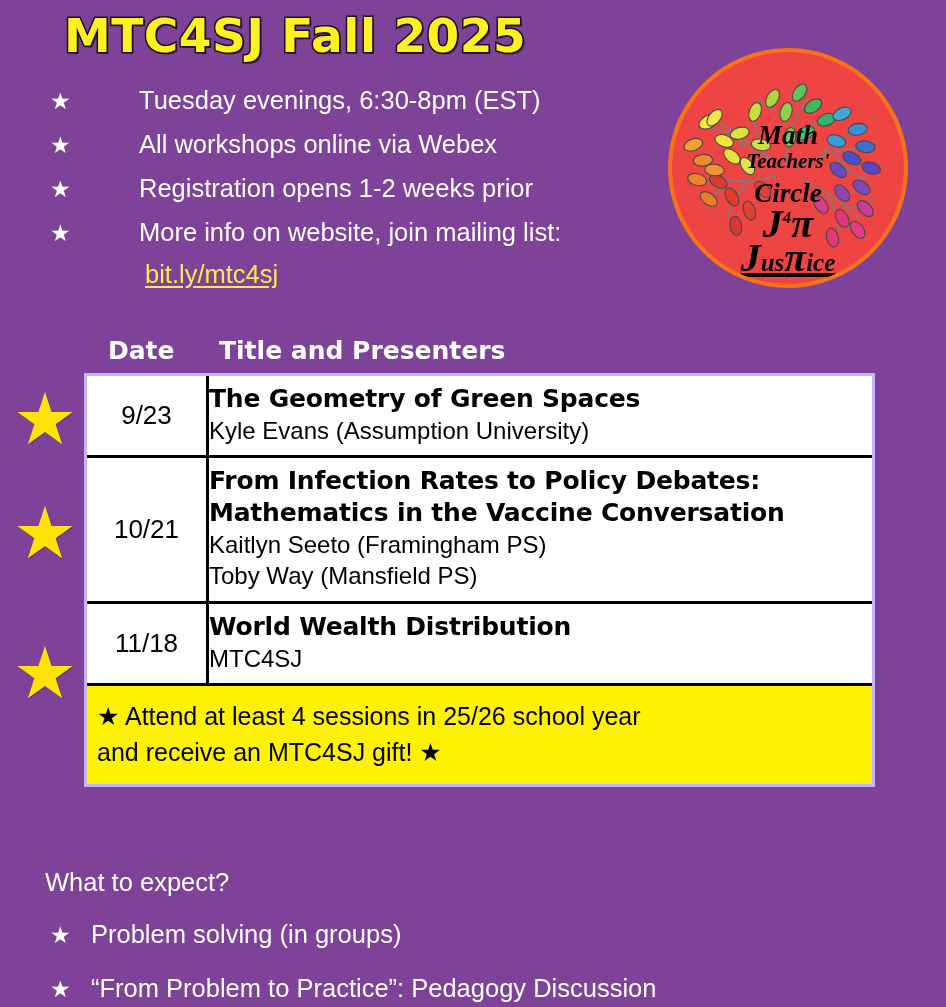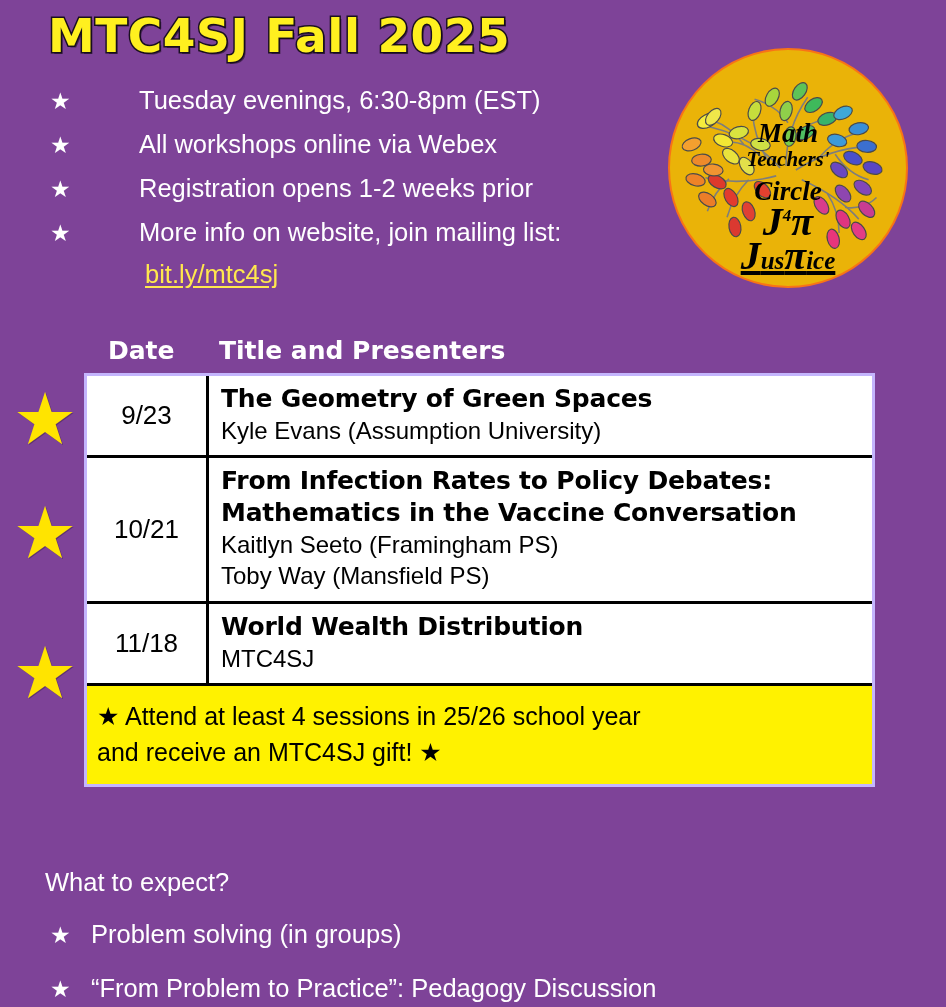--- a/index.html
+++ b/index.html
@@ -17,7 +17,7 @@
   
   .poster-title {
     position: absolute;
-    left: 48px;
+    left: 64px;
     top: 8px;
     font-size: 47px;
     font-weight: bold;

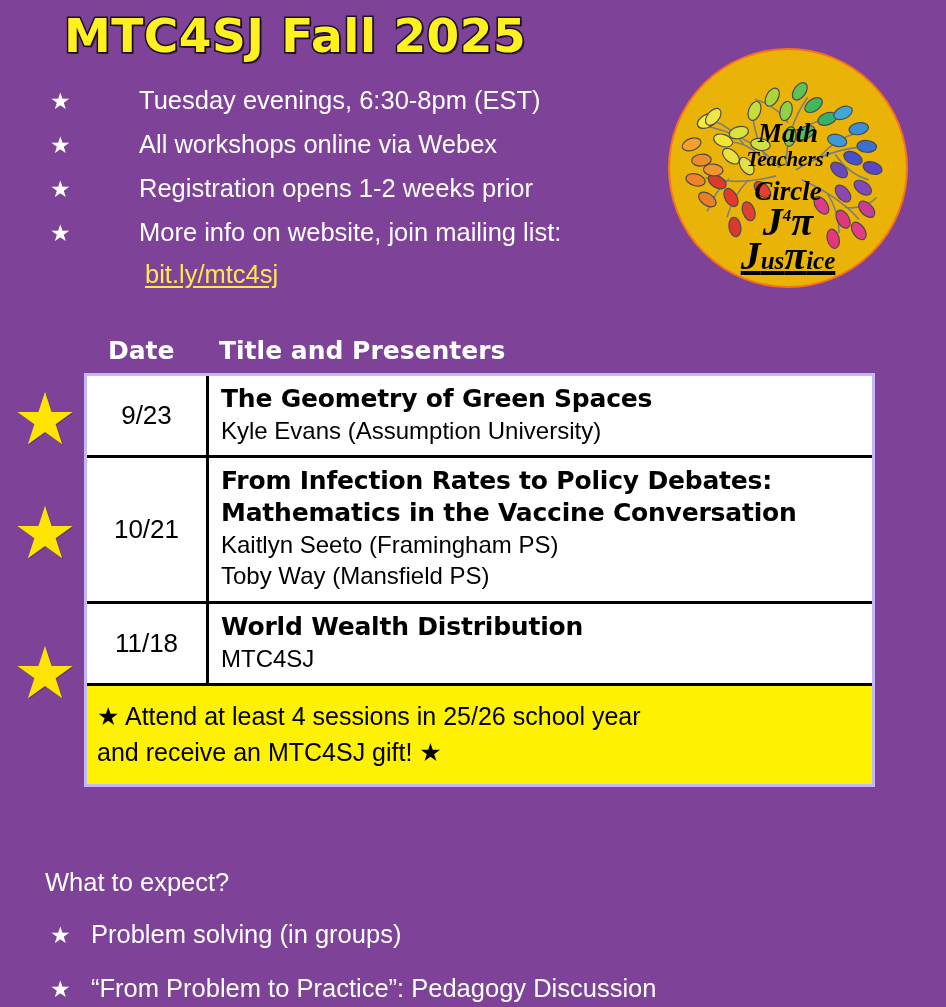--- a/index.html
+++ b/index.html
@@ -84,8 +84,8 @@
     position: absolute;
     inset: 0;
     border-radius: 50%;
-    background: #eab308;
-    border: 2px solid #f97316;
+    background: #ef4444;
+    border: 4px solid #f97316;
     overflow: hidden;
   }
   .logo-svg { position: absolute; inset: 0; width: 100%; height: 100%; }

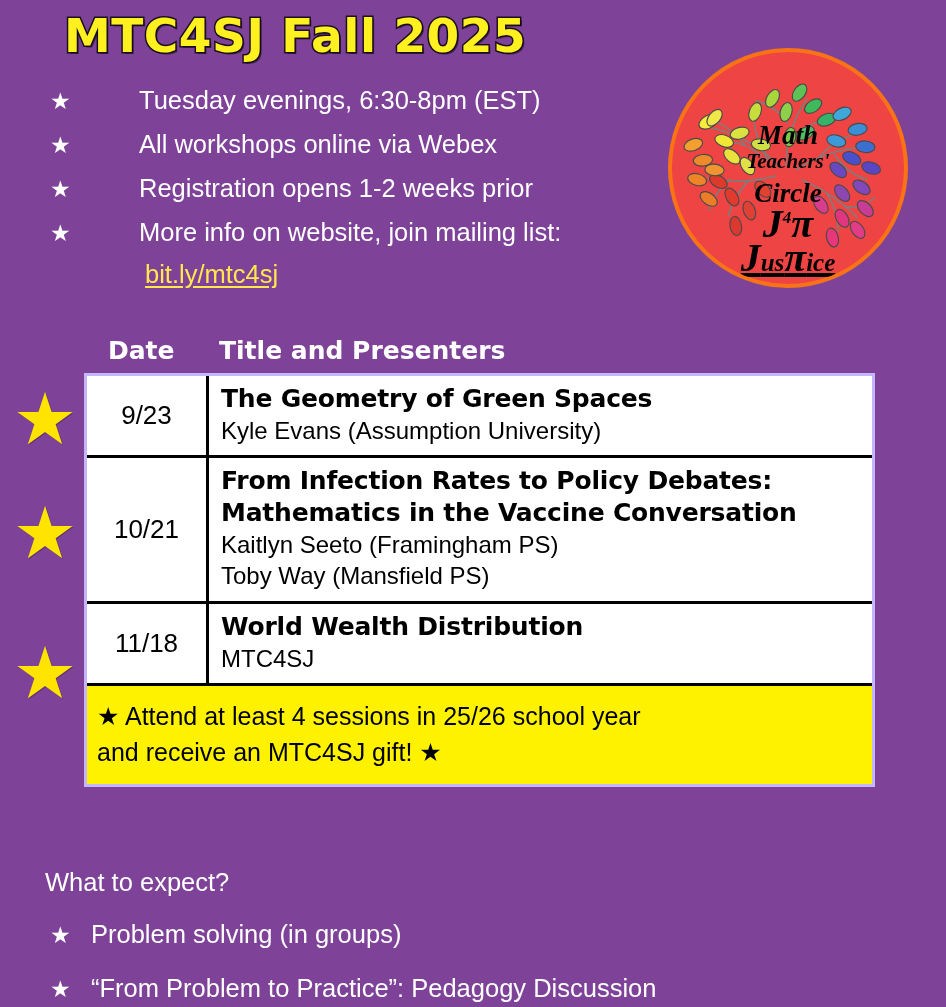--- a/index.html
+++ b/index.html
@@ -166,7 +166,7 @@
   }
   .cell-body {
     flex: 1 1 auto;
-    padding: 7px 0 9px 12px;
+    padding: 7px 0 9px 0;
   }
   .sess-title {
     font-size: 25px;

